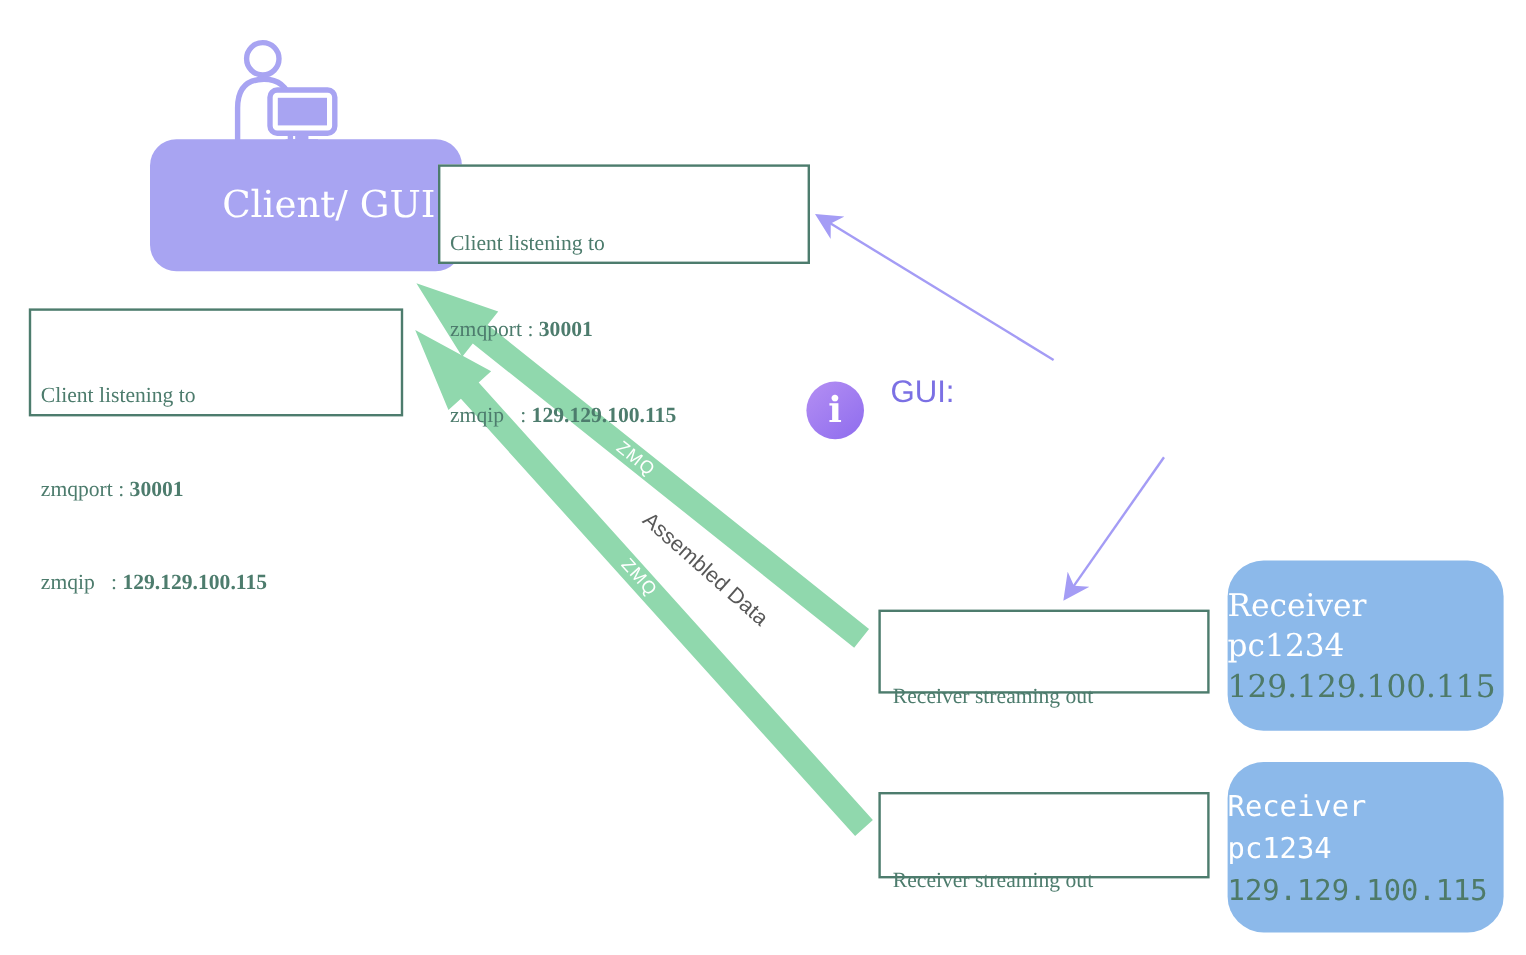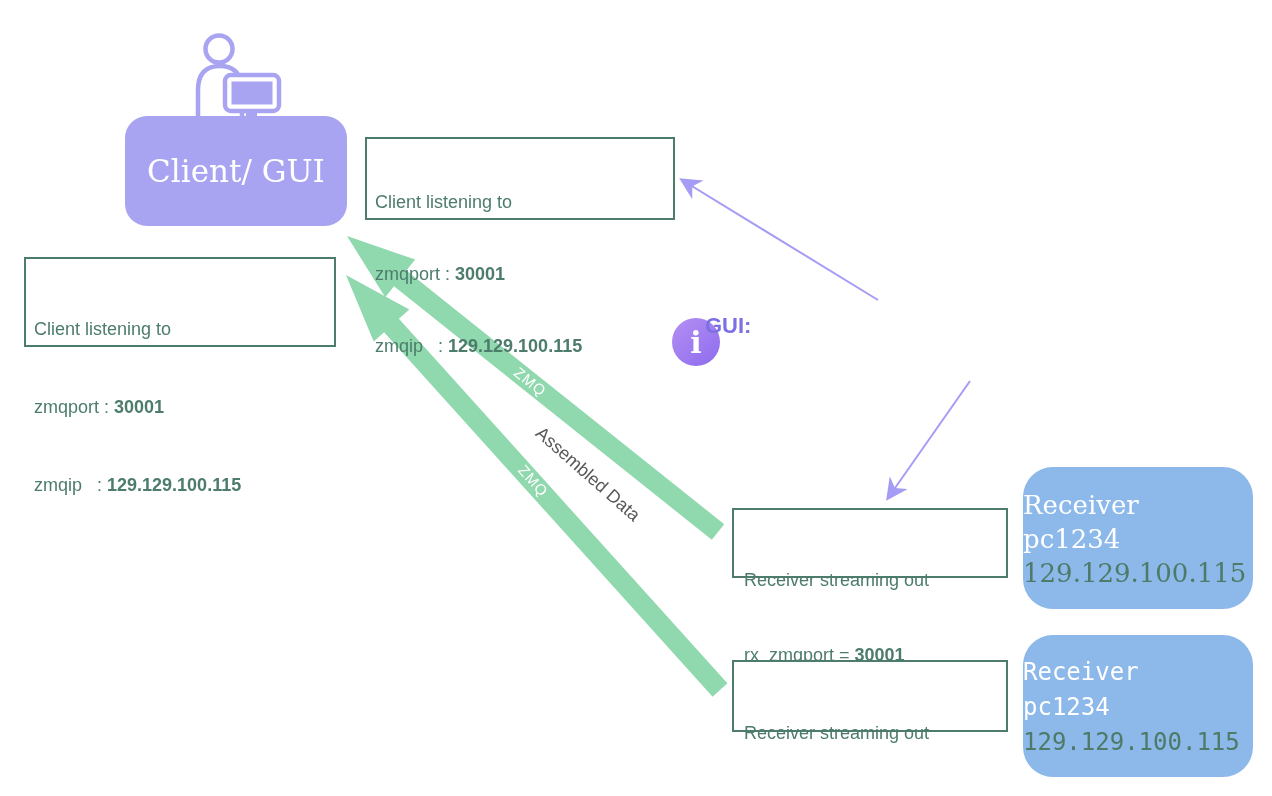--- a/index.html
+++ b/index.html
@@ -12,7 +12,7 @@
   .client-box{
     left:125px;top:116px;width:222px;height:110px;
     background:#a8a4f2;border-radius:22px;
-    display:flex;align-items:center;justify-content:center;
+    display:flex;align-items:center;justify-content:center;padding-left:38px;
   }
   .client-box .label{
     font-family:"DejaVu Serif","Liberation Serif",serif;

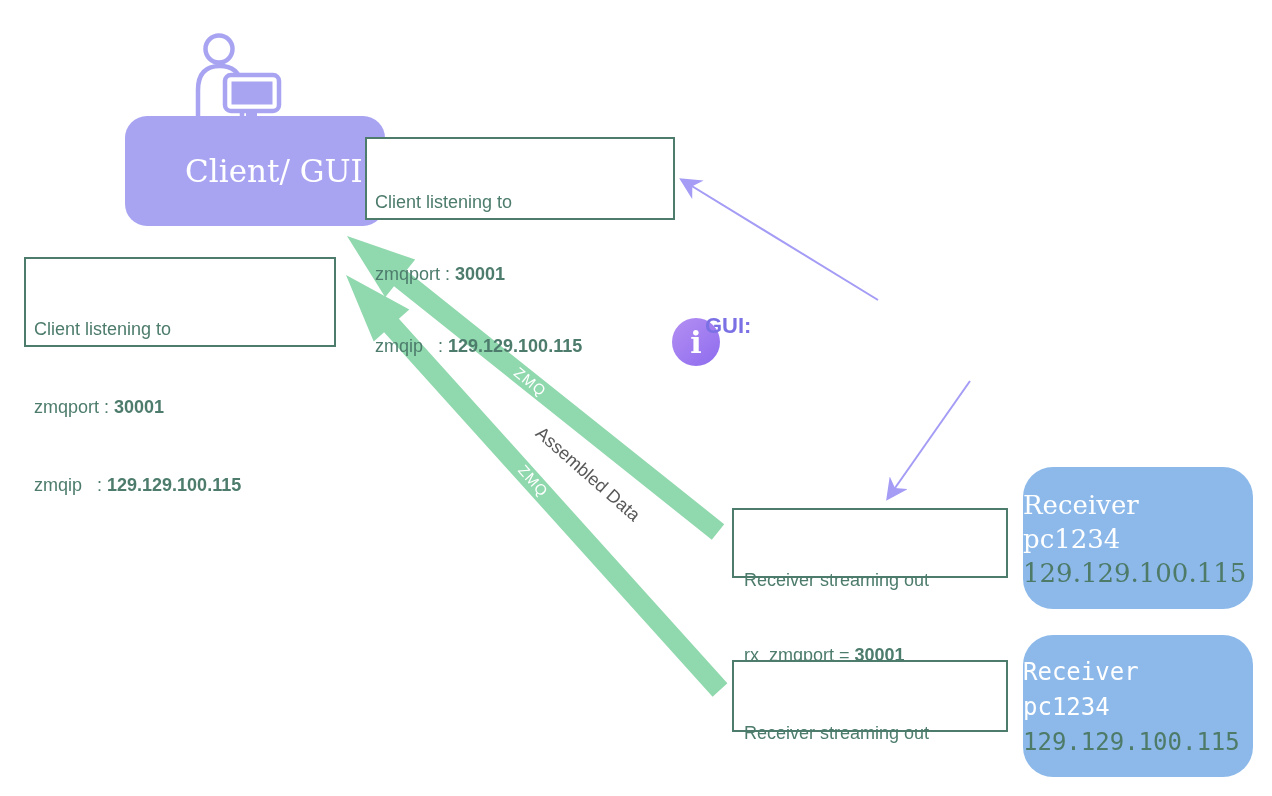--- a/index.html
+++ b/index.html
@@ -21,7 +21,7 @@
   
   .mono-box{
     border:2px solid #4d7c6d;background:#ffffff;
-    font-family:Liberation Sans, sans-serif;
+    font-family:Liberation Serif, serif;
     font-size:18px;color:#4d7c6d;white-space:pre;box-sizing:border-box;
   }
   .mono-box .ln{display:block;}

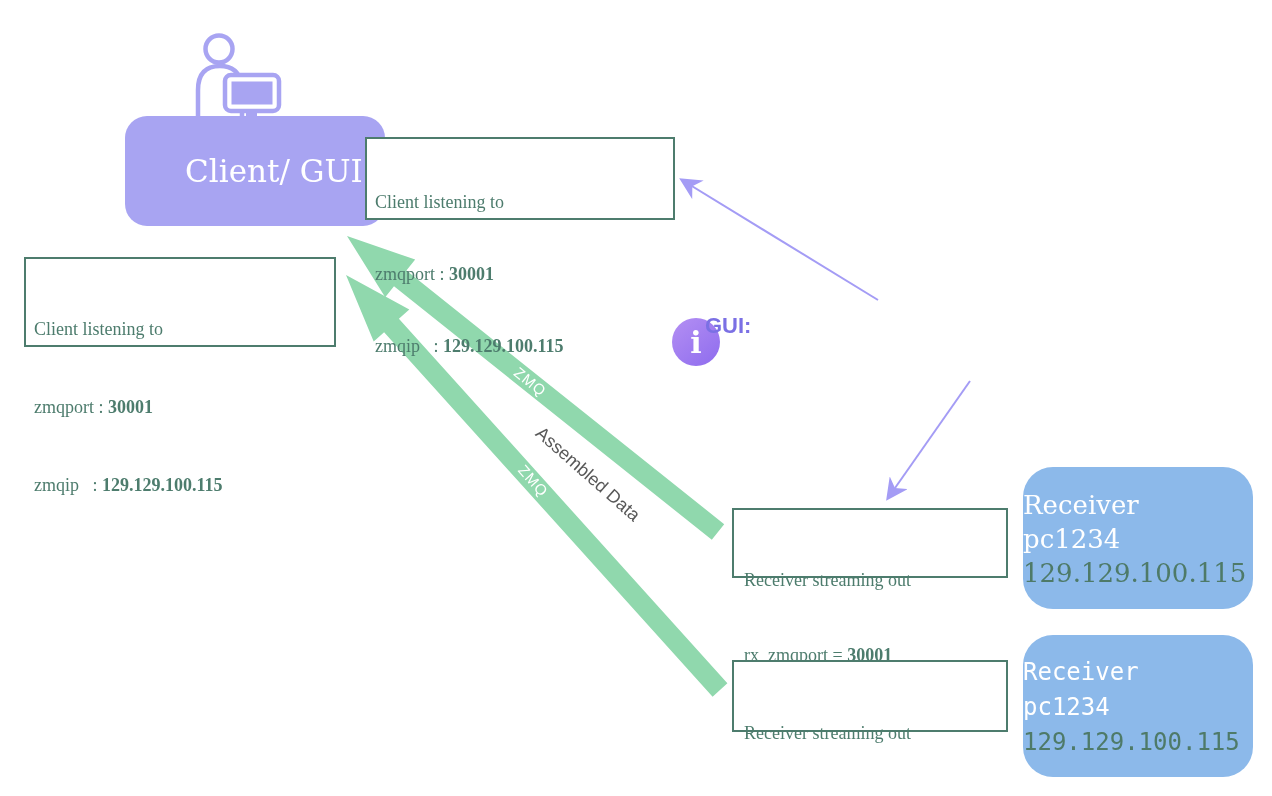--- a/index.html
+++ b/index.html
@@ -39,10 +39,9 @@
     font-family:"DejaVu Serif","Liberation Serif",serif;
   }
   .gui-note{
-    left:705px;top:309px;width:500px;
-    color:#7b70e4;font-size:22px;line-height:34px;
+    left:742px;top:309px;width:500px;
+    color:#7b70e4;font-size:26px;line-height:34px;
     font-family:"Liberation Sans",sans-serif;
-    font-weight:bold;
   }
   
   .recv-box{

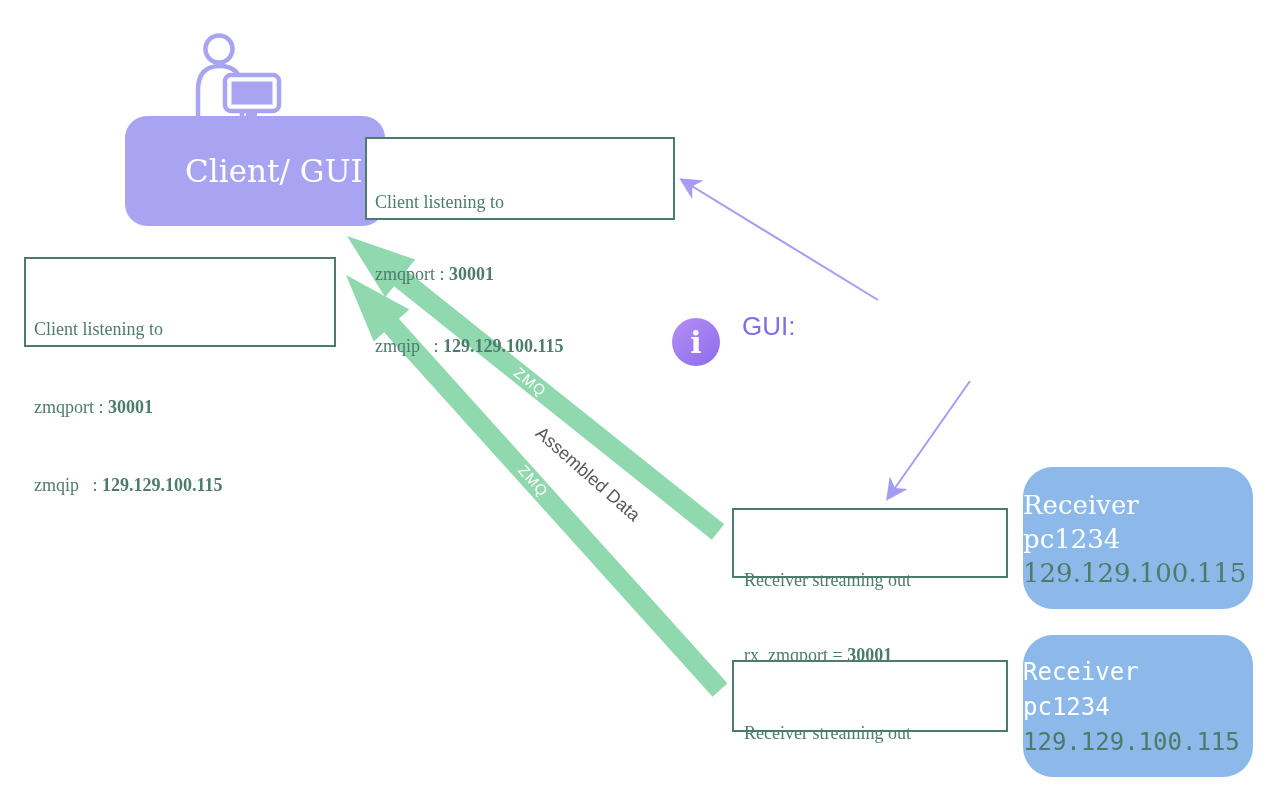--- a/index.html
+++ b/index.html
@@ -112,7 +112,6 @@
 
   <div class="abs mono-box stream1">
     <span class="ln">Receiver streaming out</span>
-    <span class="ln"><span>rx_zmqport = </span><b>30001</b></span>
   </div>
   <div class="abs mono-box stream2">
     <span class="ln">Receiver streaming out</span>

